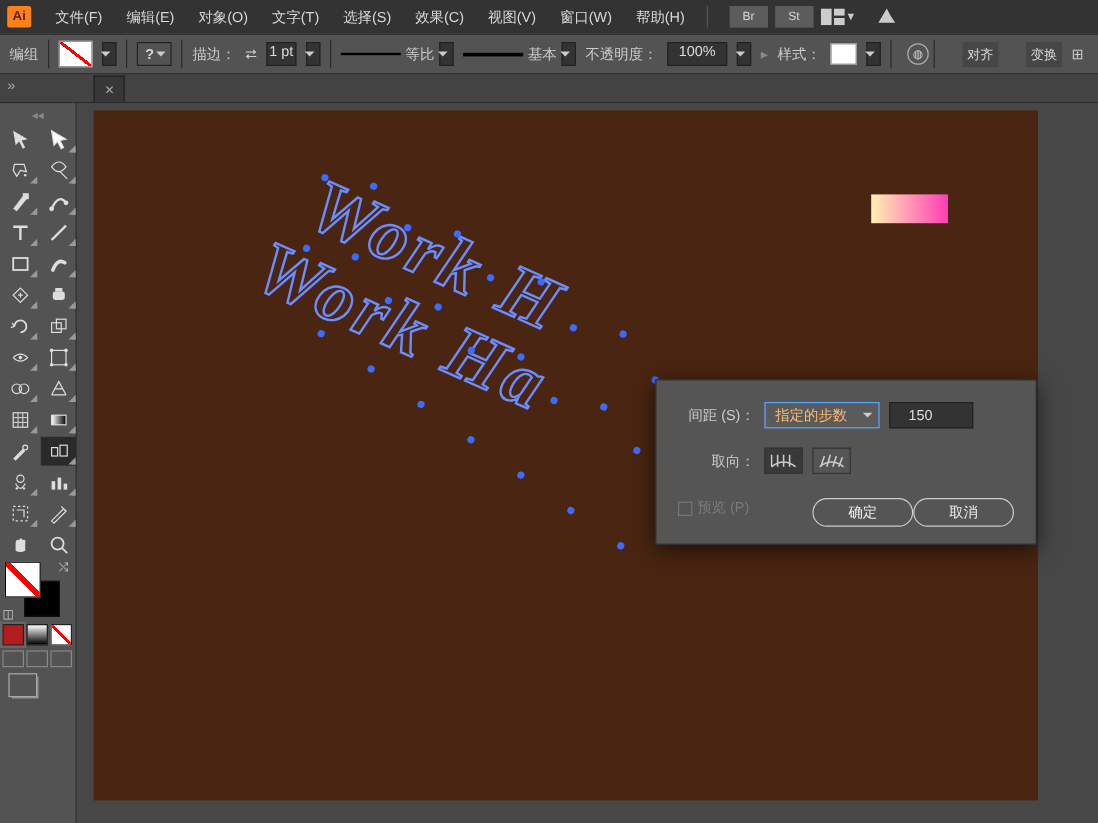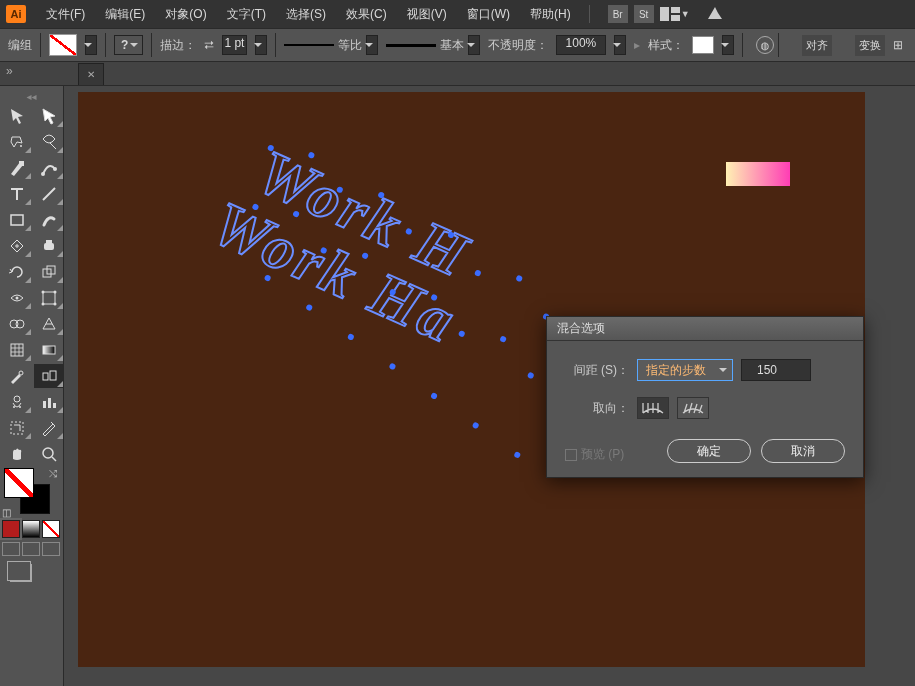--- a/index.html
+++ b/index.html
@@ -10,7 +10,7 @@
 .ai-logo { width: 20px; height: 18px; background: #ff7f18; color: #582800; font-weight: bold; font-size: 11px; display: flex; align-items: center; justify-content: center; border-radius: 2px; margin-right: 8px; }
 .menu-item { padding: 4px 8px; cursor: pointer; }
 .menu-sep { width: 1px; height: 18px; background: #555; margin: 0 6px; }
-.menu-iconbox { width: 20px; height: 18px; background: #5c5c5c; display:flex; align-items:center; justify-content:center; font-size:10px; }
+.menu-iconbox { width: 32px; height: 18px; background: #5c5c5c; display:flex; align-items:center; justify-content:center; font-size:10px; }
 .menu-iconrow { display:flex; gap:6px; margin-left: 8px; align-items:center; }
 .menu-cloud { margin-left:10px; }
 

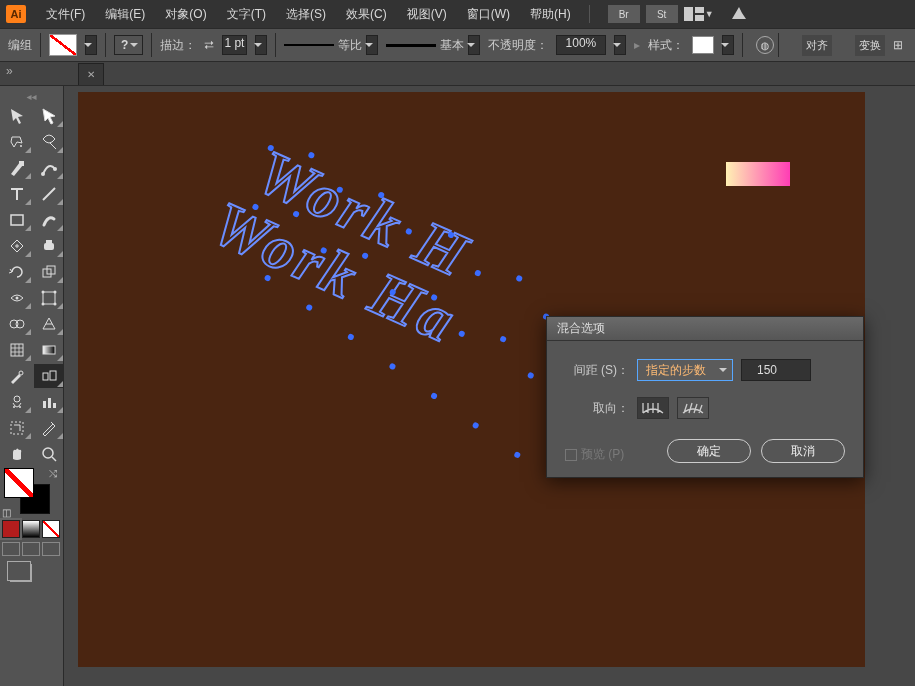--- a/index.html
+++ b/index.html
@@ -578,7 +578,6 @@
     </div>
 
     <div class="dialog">
-      <div class="dialog-title">混合选项</div>
       <div class="dialog-body">
         <div class="dlg-row">
           <span class="dlg-lbl">间距 (S)：</span>

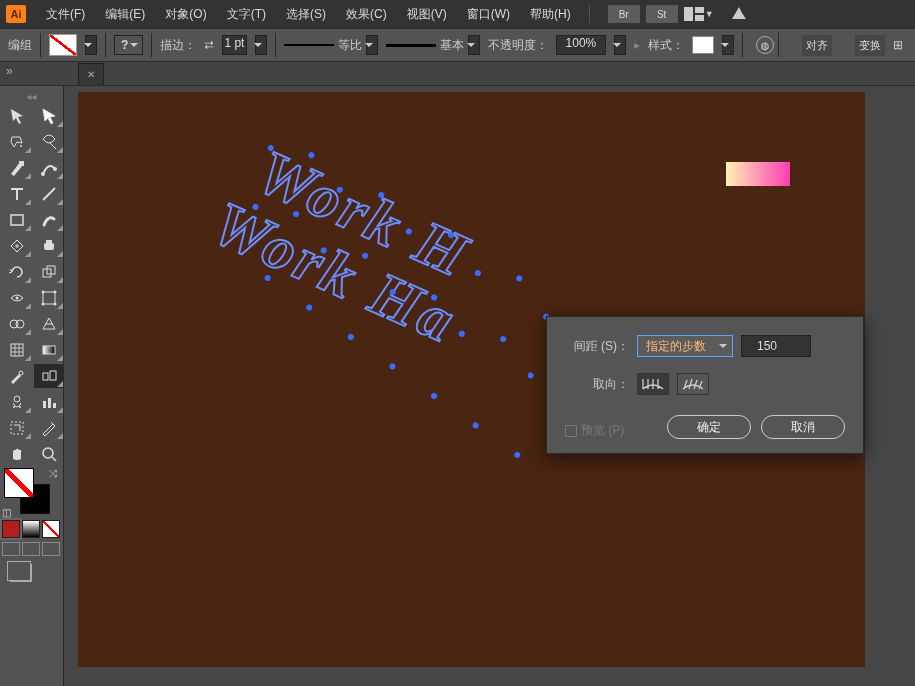--- a/index.html
+++ b/index.html
@@ -86,7 +86,7 @@
 .orient-btn { width:32px; height:22px; border:1px solid #333; background:#555; display:inline-flex; align-items:center; justify-content:center;}
 .orient-btn.active{ background:#3a3a3a;}
 .orient-svg{ color:#ccc;}
-.dlg-footer{ display:flex; align-items:flex-end; gap:10px; padding-top: 4px;}
+.dlg-footer{ display:flex; align-items:flex-start; padding-top: 4px;}
 .cb { width:12px; height:12px; border:1px solid #777; display:inline-block; margin-right:4px;}
 .dlg-btn { height:24px; min-width:84px; border:1px solid #ccc; border-radius: 12px; background:transparent; color:#eee; display:inline-flex; align-items:center; justify-content:center; cursor:pointer;}
 .preview-wrap{ color:#7a7a7a; display:flex; align-items:center; flex:1;}

